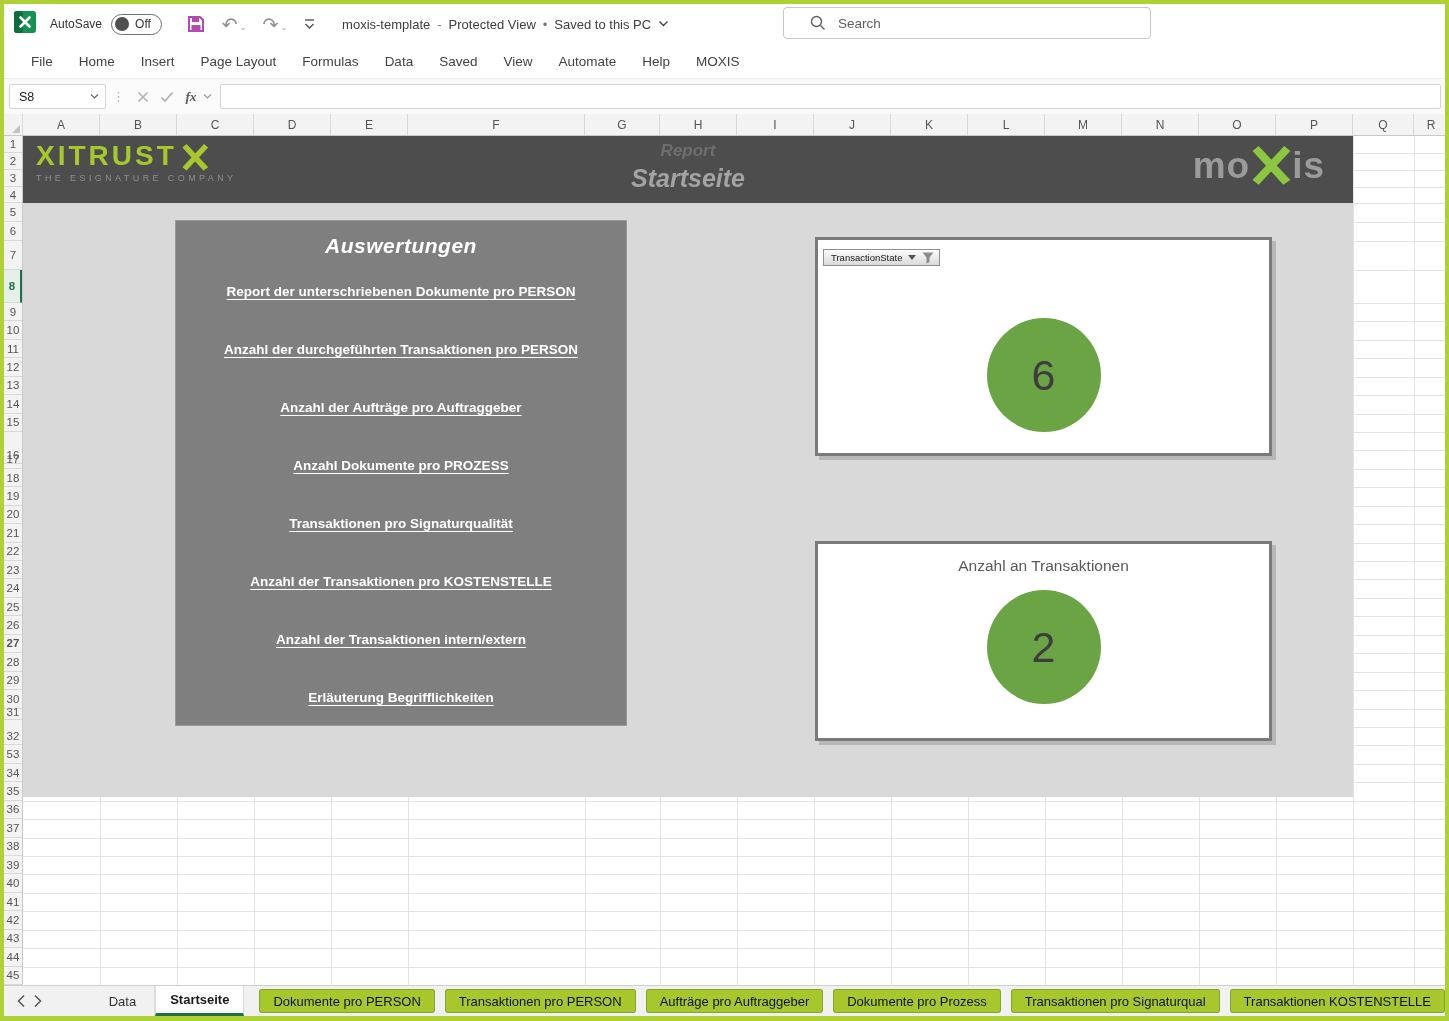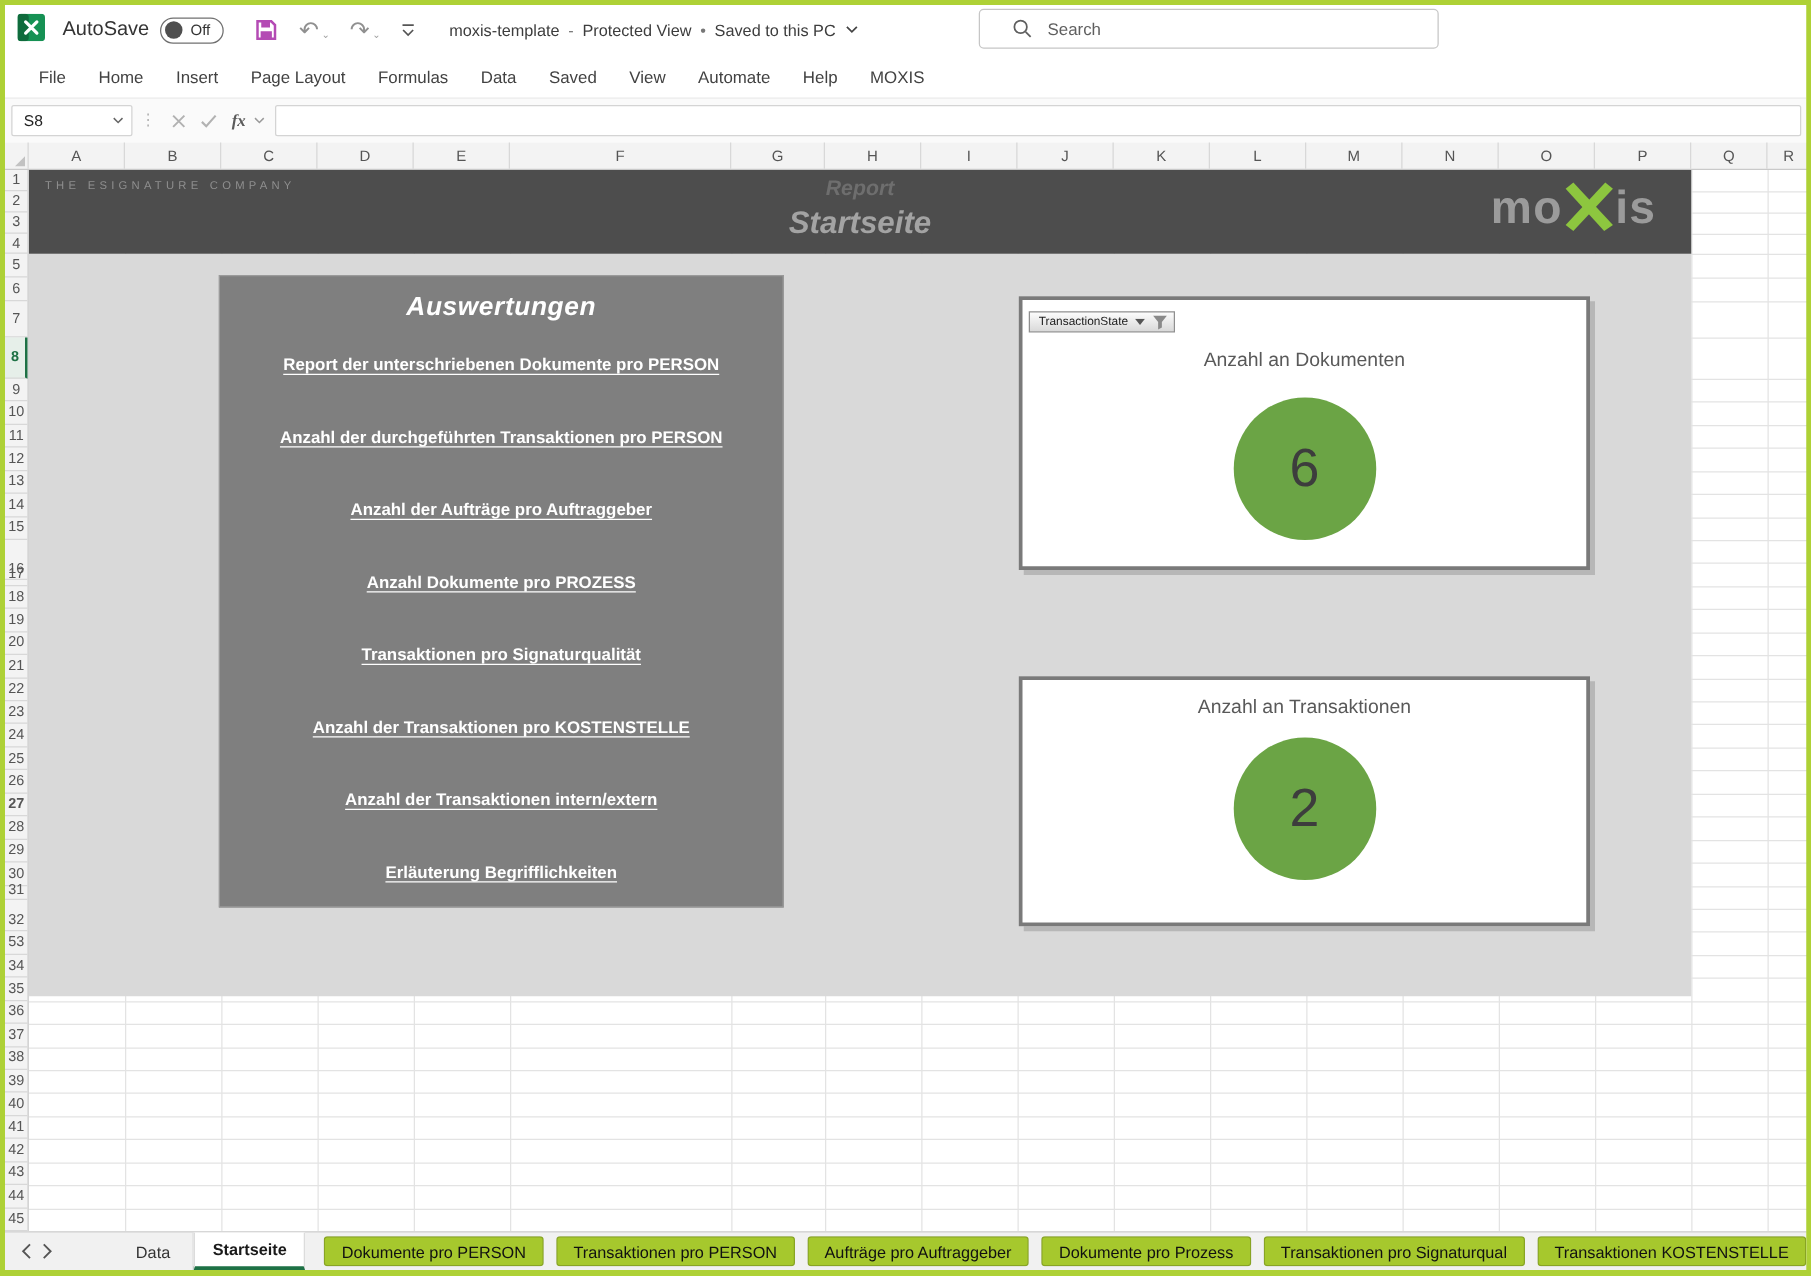--- a/index.html
+++ b/index.html
@@ -21,7 +21,7 @@
   
   .titlebar{position:absolute;left:4px;top:4px;right:4px;height:40px;background:#fff;display:flex;align-items:center;}
   .excel-icon{margin-left:10px;}
-  .autosave-label{margin-left:14px;font-size:16px;color:#333;}
+  .autosave-label{margin-left:14px;font-size:12px;color:#333;}
   .autosave-toggle{margin-left:9px;height:21px;border:1px solid #707070;border-radius:11px;display:flex;align-items:center;padding:0 10px 0 3px;gap:6px;cursor:pointer;}
   .autosave-knob{width:14px;height:14px;border-radius:50%;background:#4f4f4f;}
   .autosave-state{font-size:12px;color:#333;}

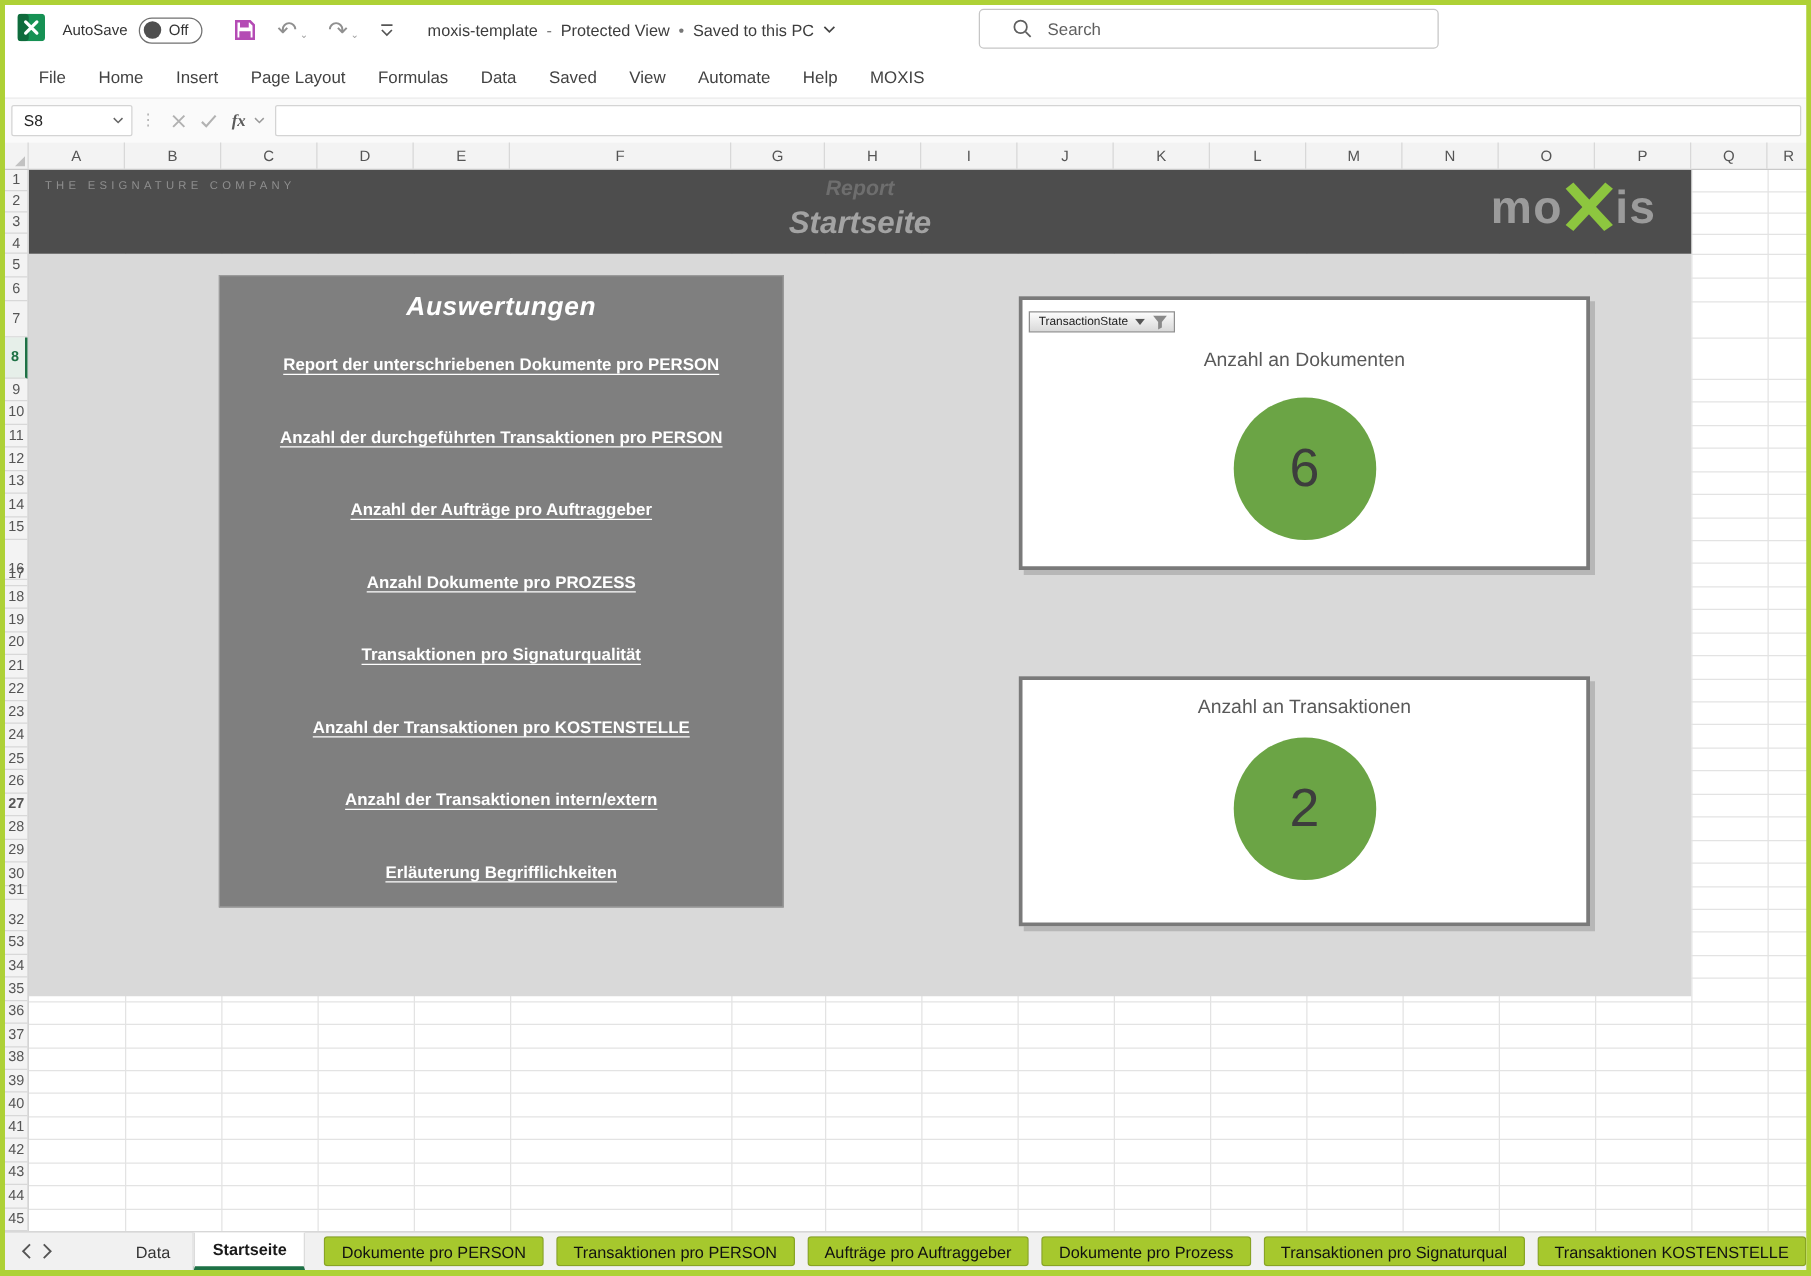--- a/index.html
+++ b/index.html
@@ -274,6 +274,13 @@
 
   <div class="dark-band">
     <div class="xitrust">
+      <div class="xitrust-row">
+        <span class="xitrust-text">XITRUST</span>
+        <svg width="32" height="30" viewBox="0 0 100 100" style="margin-left:2px;">
+          <polygon points="8,18 22,7 94,84 78,95" fill="var(--brand-green)"></polygon>
+          <polygon points="80,7 94,18 22,95 8,84" fill="var(--brand-green)"></polygon>
+        </svg>
+      </div>
       <div class="xitrust-tag">THE ESIGNATURE COMPANY</div>
     </div>
     <div class="band-titles">

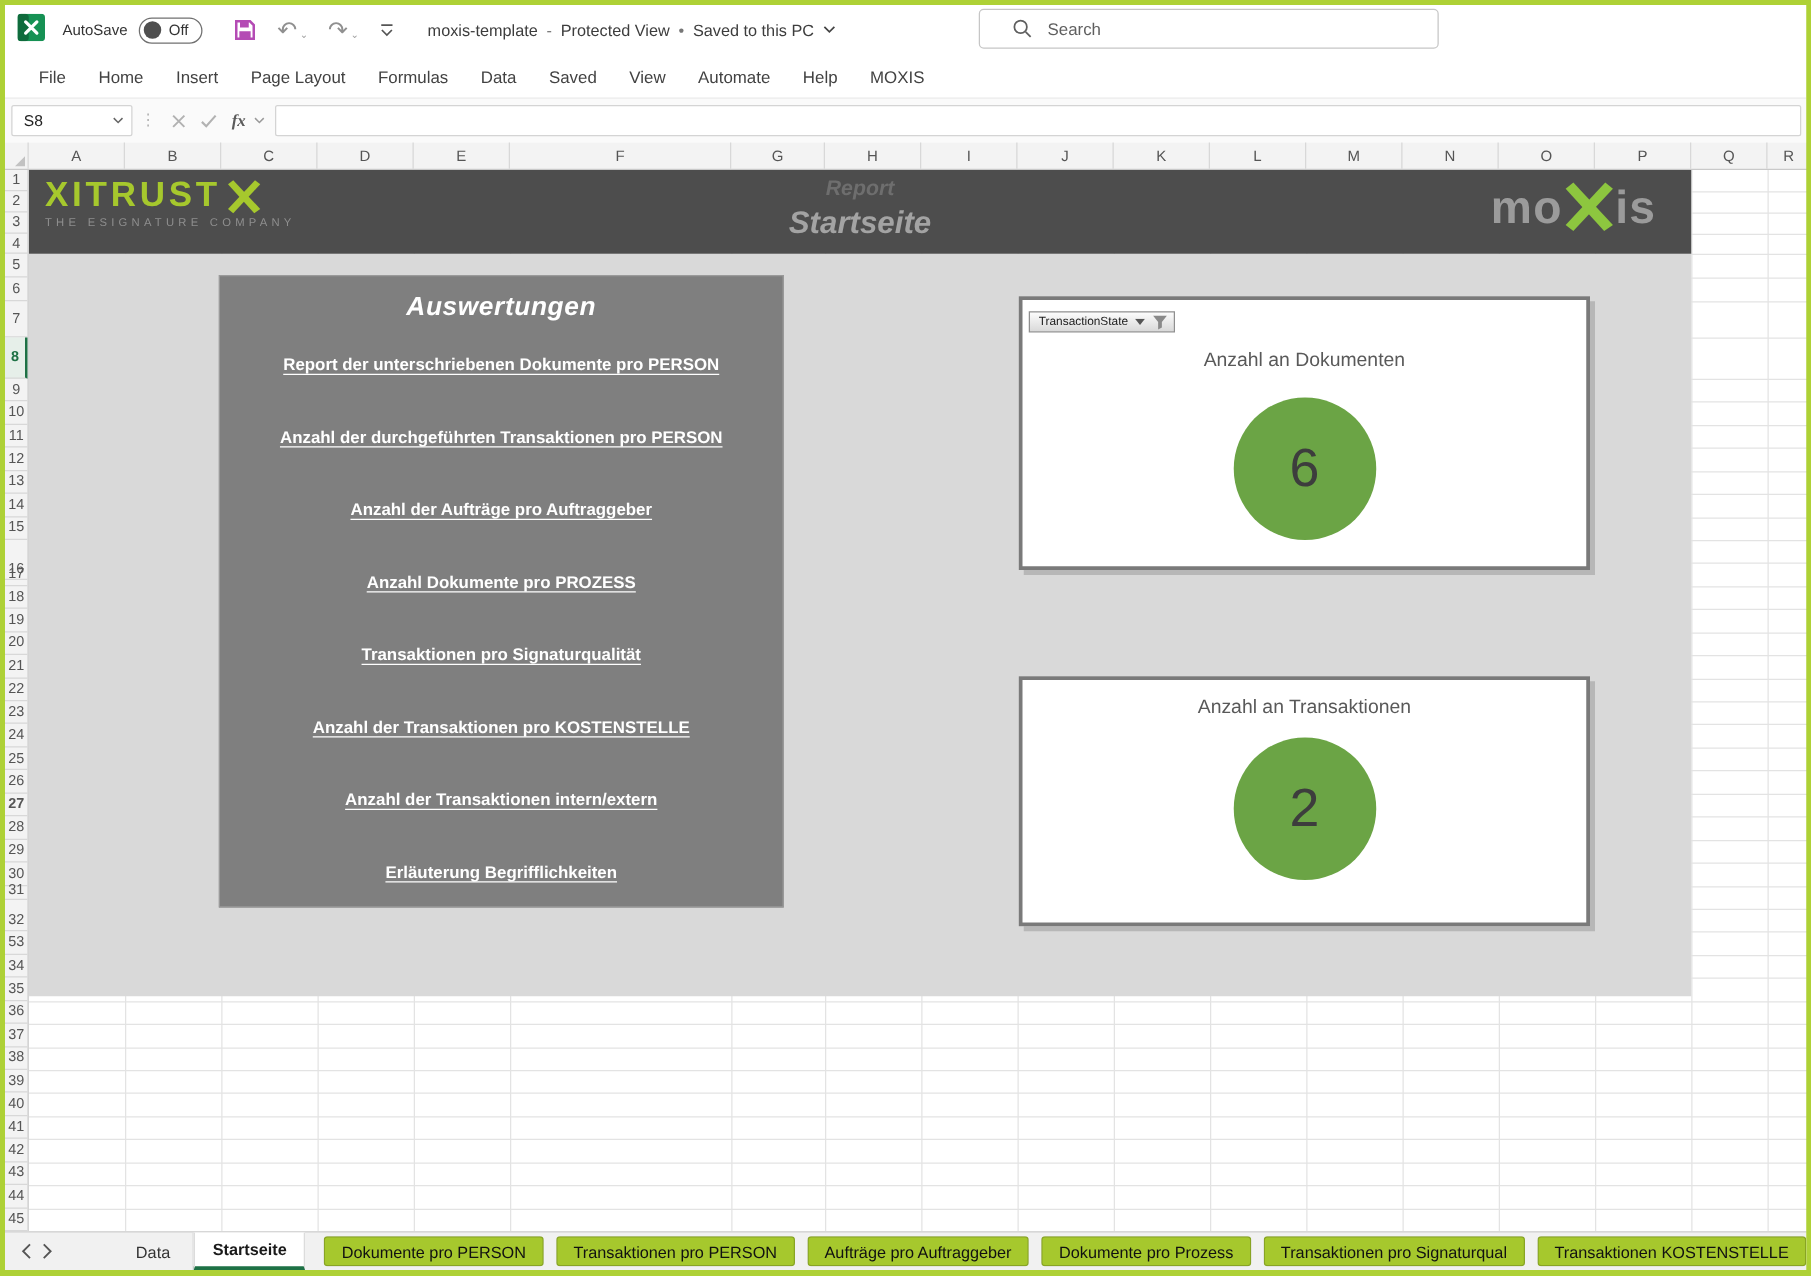--- a/index.html
+++ b/index.html
@@ -337,7 +337,6 @@
           <path d="M0.5 0.5 H11.5 L7.5 5.5 V10 L4.5 11.5 V5.5 Z" fill="#8a8a8a"></path>
         </svg>
     </div>
-    <div class="kpi-title">Anzahl an Dokumenten</div>
     <div class="kpi-circle">
       <span class="kpi-value">6</span>
     </div>

